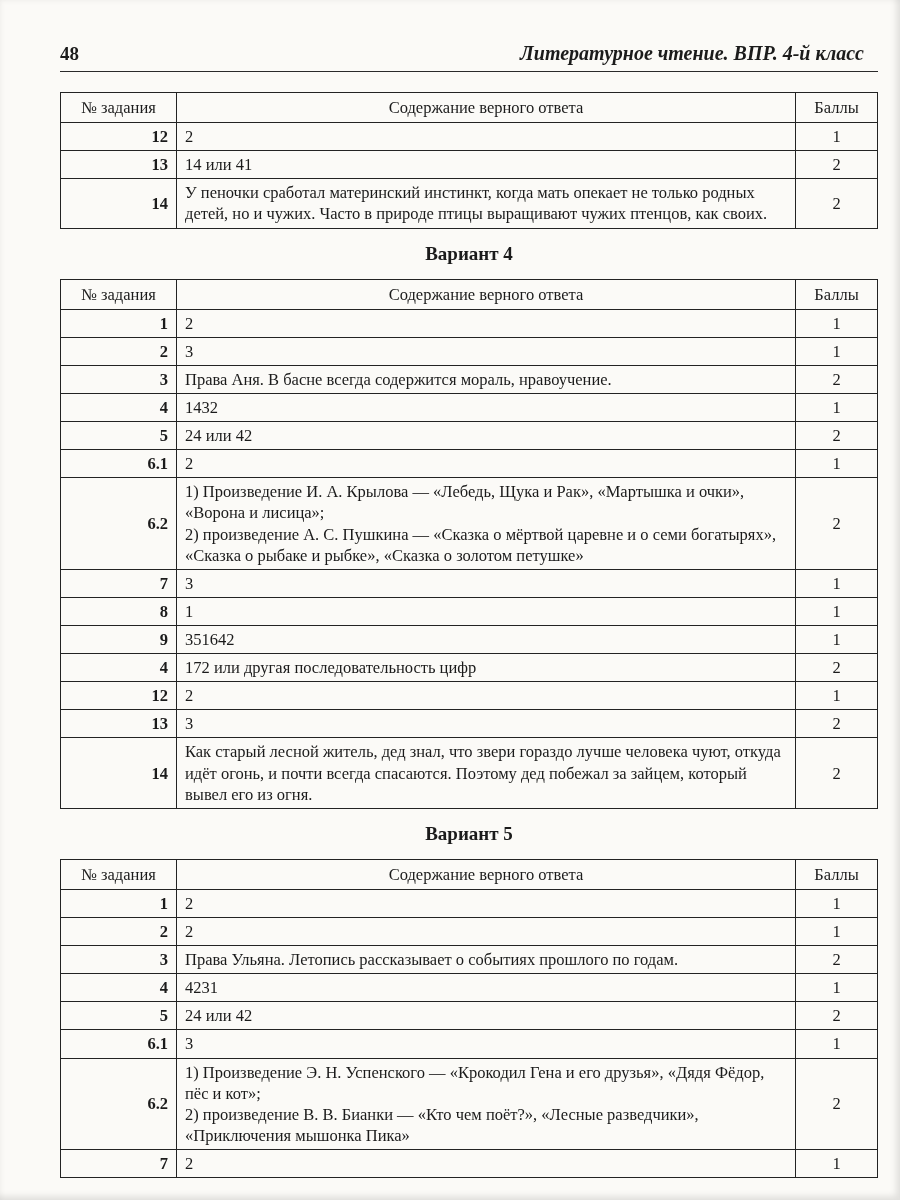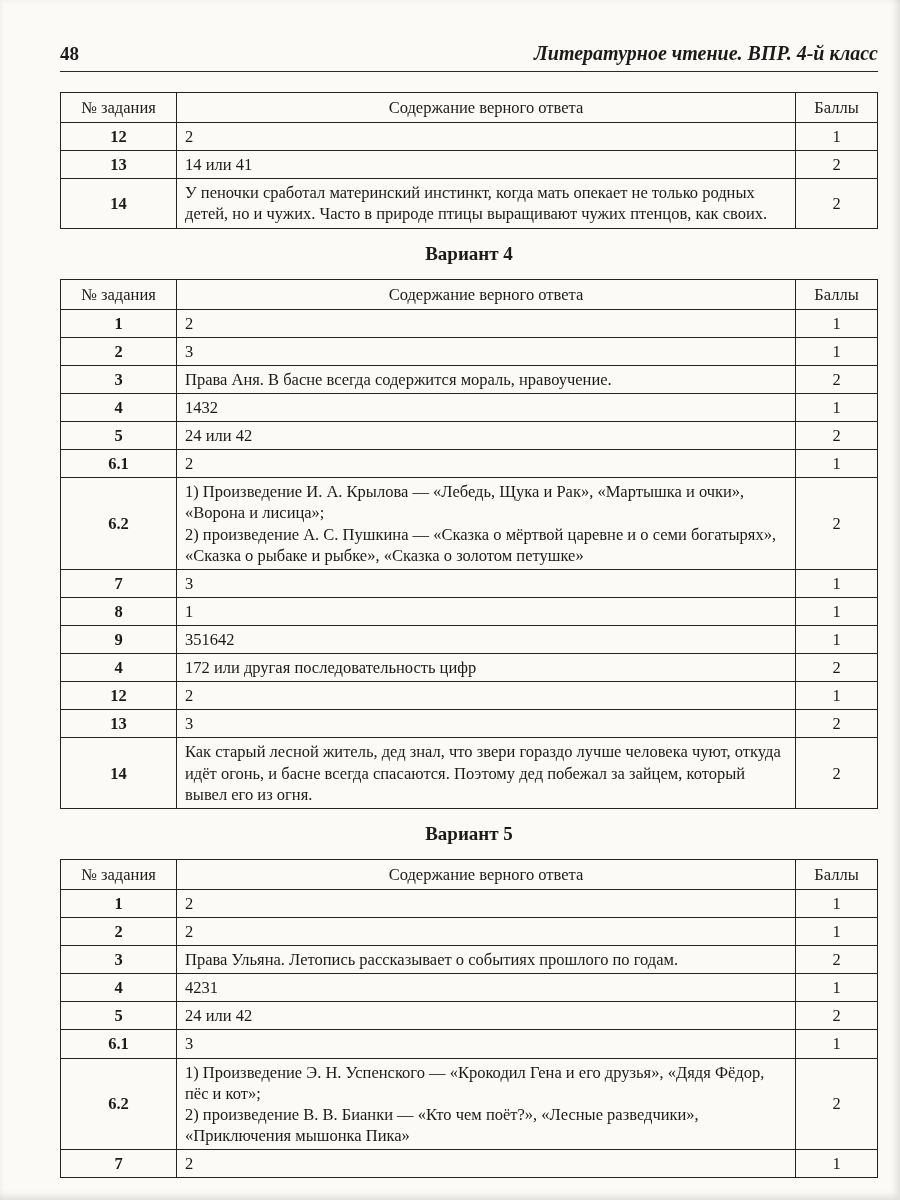--- a/index.html
+++ b/index.html
@@ -23,7 +23,7 @@
     display: flex;
     justify-content: space-between;
     align-items: baseline;
-    margin: 42px 22px 0 60px;
+    margin: 42px 36px 0 60px;
     gap: 16px;
   }
   .page-number {

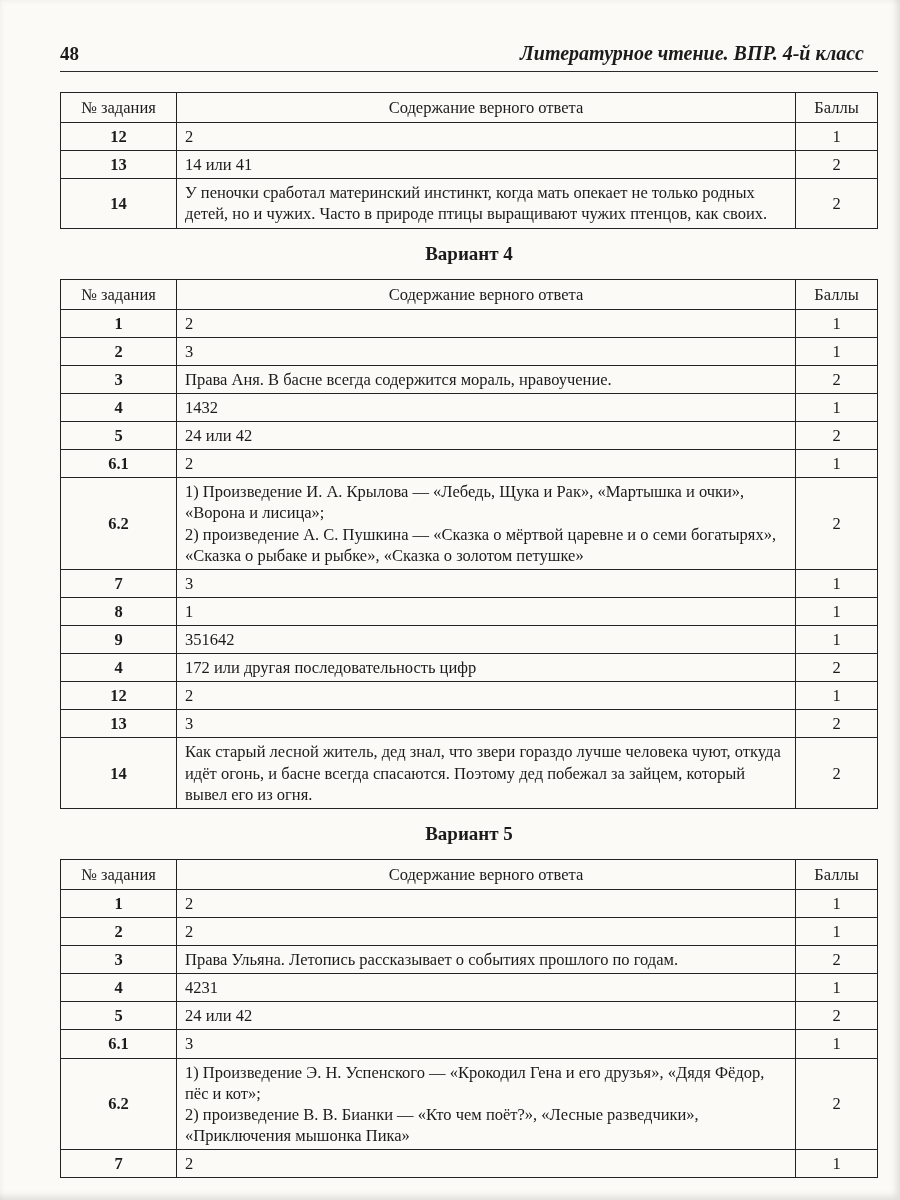--- a/index.html
+++ b/index.html
@@ -76,7 +76,7 @@
   col.col-score { width: 82px; }
   td.num {
     font-weight: bold;
-    text-align: center;
+    text-align: right;
   }
   td.content {
     text-align: left;

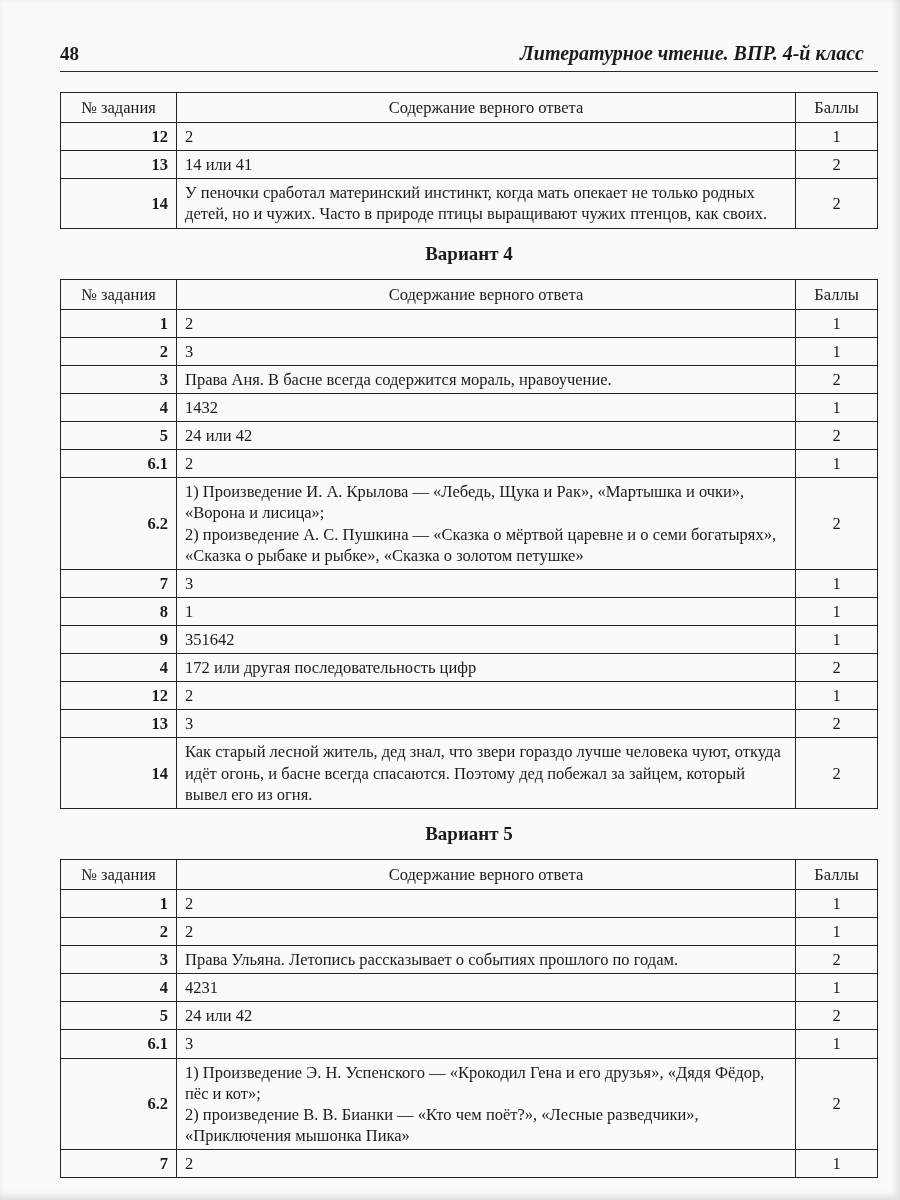--- a/index.html
+++ b/index.html
@@ -212,7 +212,7 @@
           </tr>
           <tr>
             <td class="num">14</td>
-            <td class="content">Как старый лесной житель, дед знал, что звери гораздо лучше человека чуют, откуда идёт огонь, и басне всегда спасаются. Поэтому дед побежал за зайцем, который вывел его из огня.</td>
+            <td class="content">Как старый лесной житель, дед знал, что звери гораздо лучше человека чуют, откуда идёт огонь, и почти всегда спасаются. Поэтому дед побежал за зайцем, который вывел его из огня.</td>
             <td class="score">2</td>
           </tr>
         </tbody>

